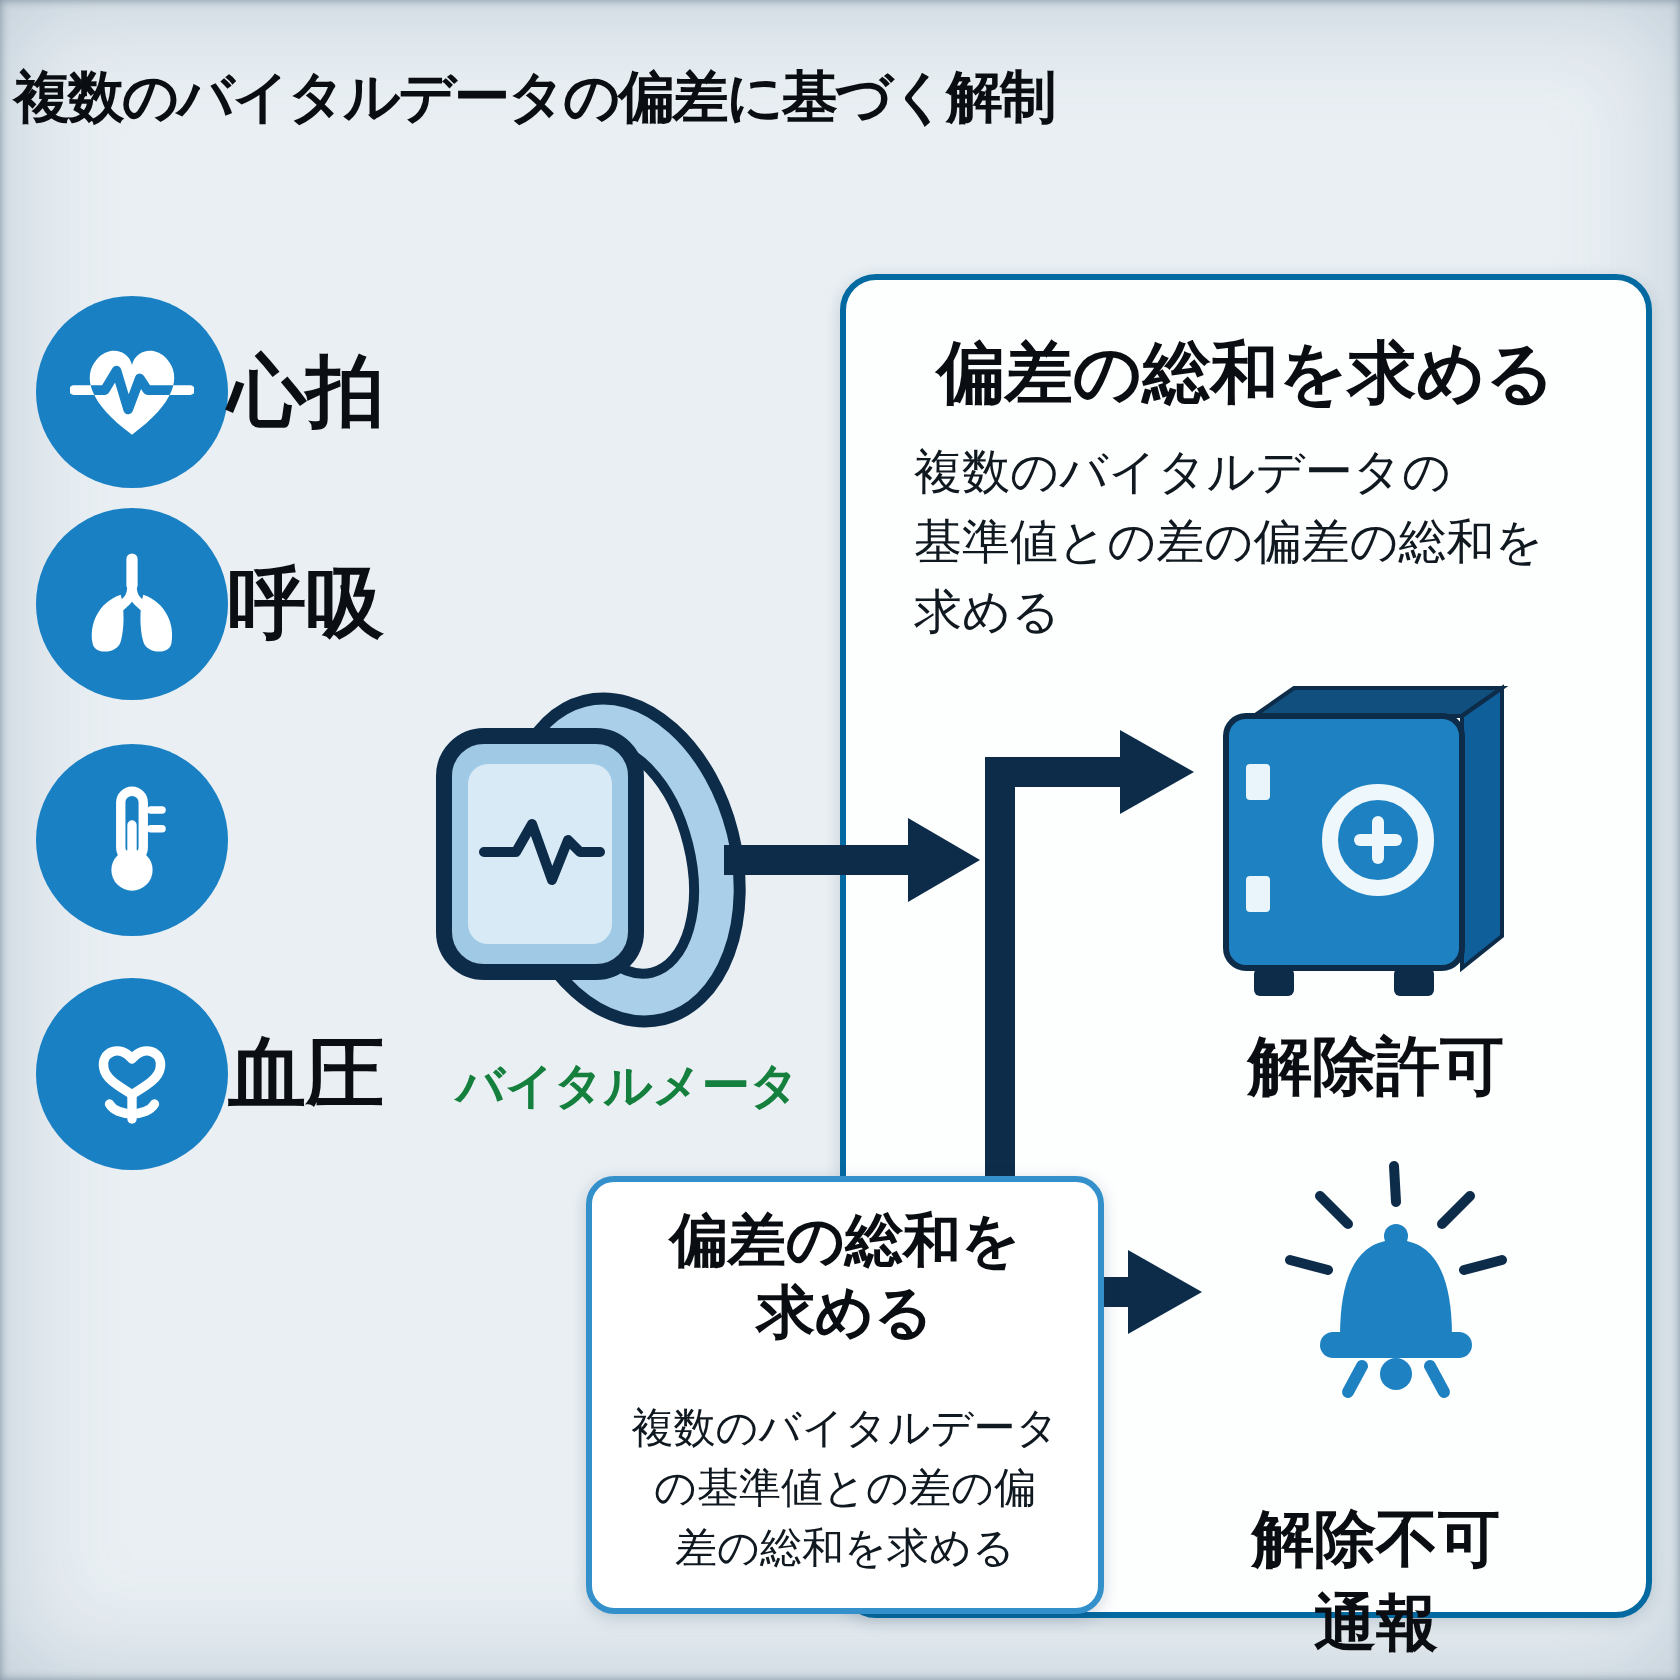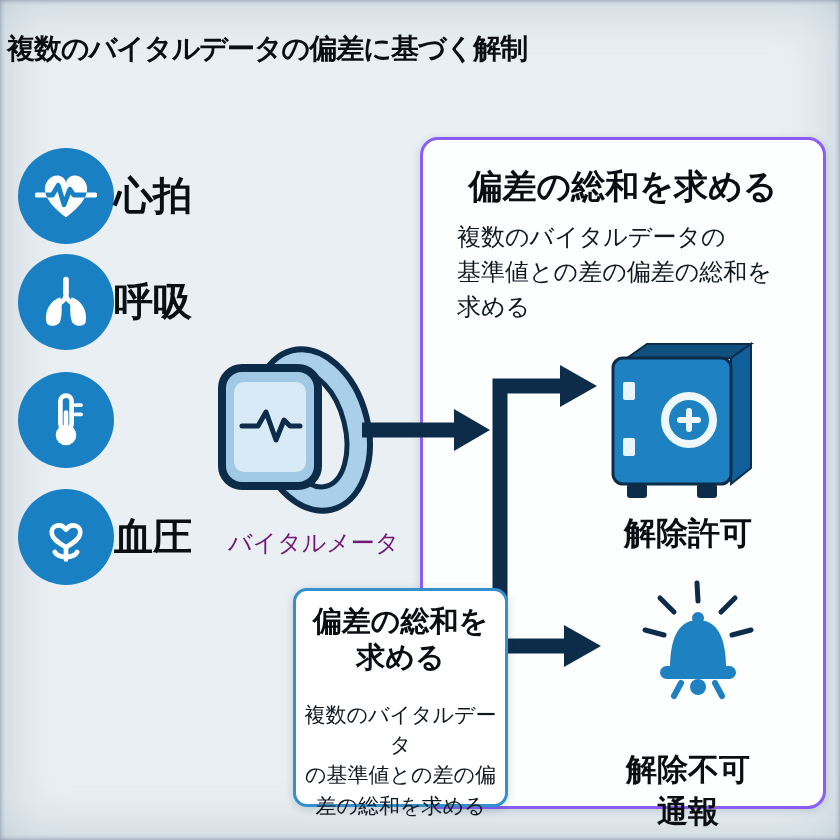--- a/index.html
+++ b/index.html
@@ -24,7 +24,7 @@
   .device-label { position:absolute; left:228px; top:527px; font-size:24px; font-weight:400; color:#701a75; white-space:nowrap; }
   .panel {
     position:absolute; left:420px; top:137px; width:406px; height:672px; z-index:1;
-    background:#fdfefe; border:3px solid #8b5cf6; border-radius:18px;
+    background:#fdfefe; border:3px solid #0369a1; border-radius:18px;
     box-shadow:0 2px 8px rgba(30,60,90,.18);
   }
   .panel-title { position:absolute; top:24px; left:0; width:100%; text-align:center; font-size:34px; font-weight:800; color:#0a0d11; }

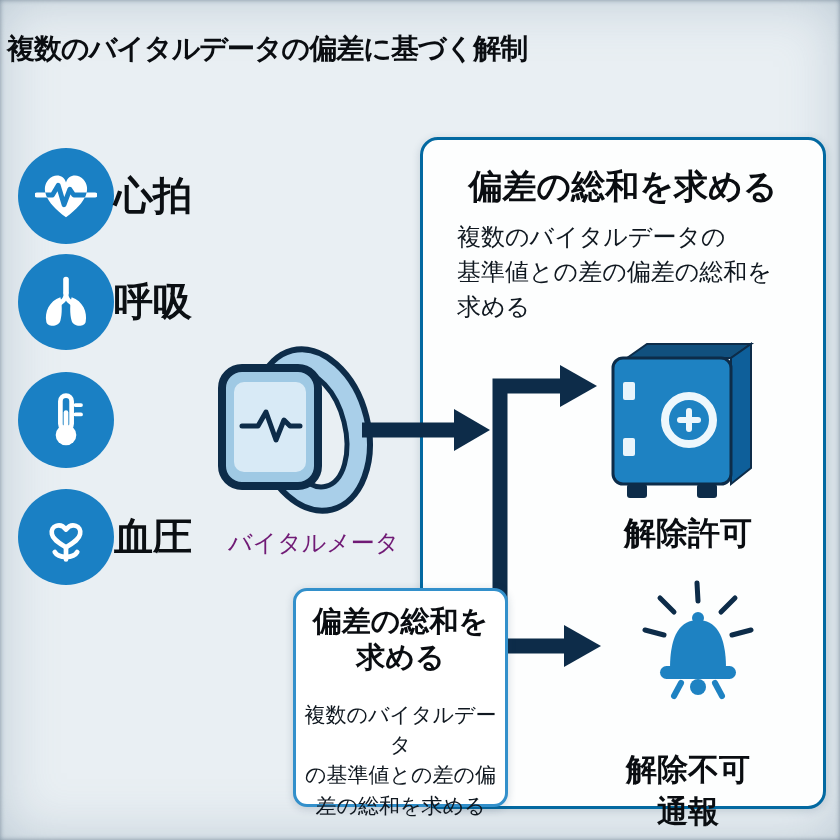--- a/index.html
+++ b/index.html
@@ -21,7 +21,7 @@
   }
   .vital-label { font-size:39px; font-weight:800; color:#0b0f13; white-space:nowrap; }
   .watch { position:absolute; left:212px; top:330px; width:175px; height:205px; }
-  .device-label { position:absolute; left:228px; top:527px; font-size:24px; font-weight:400; color:#701a75; white-space:nowrap; }
+  .device-label { position:absolute; left:228px; top:527px; font-size:24px; font-weight:700; color:#15803d; white-space:nowrap; }
   .panel {
     position:absolute; left:420px; top:137px; width:406px; height:672px; z-index:1;
     background:#fdfefe; border:3px solid #0369a1; border-radius:18px;

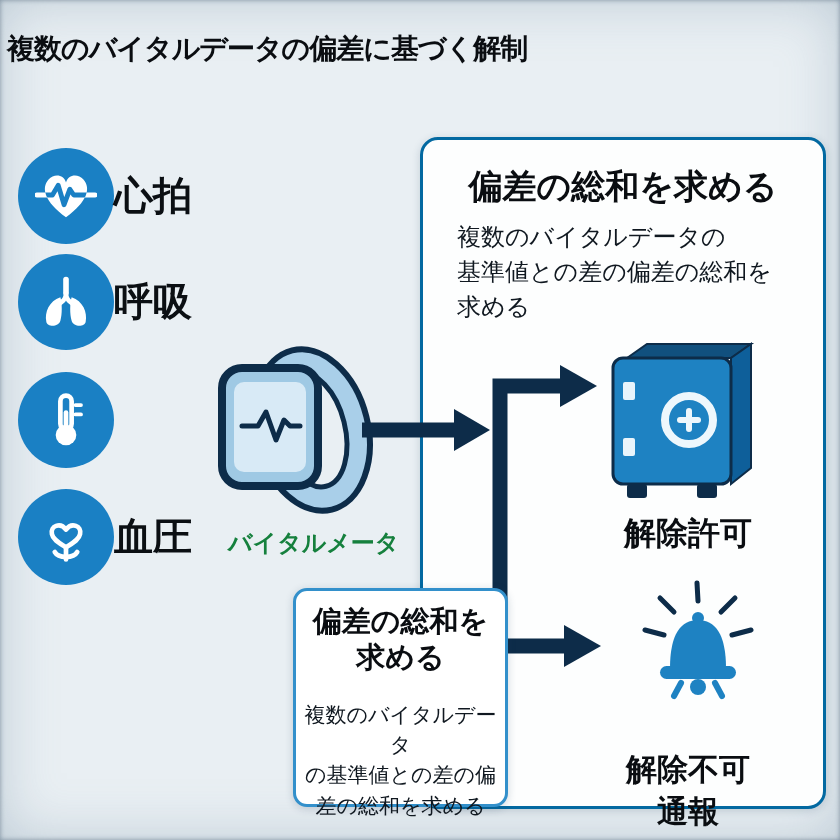--- a/index.html
+++ b/index.html
@@ -35,7 +35,7 @@
   .deny-label { position:absolute; left:155px; top:563px; width:220px; text-align:center; font-size:31px; font-weight:800; line-height:1.35; white-space:pre-line; color:#0a0d11;margin-top:46px; }
   .arrows { position:absolute; left:0; top:0; width:840px; height:840px; z-index:2; pointer-events:none; }
   .bottom-box {
-    position:absolute; left:293px; top:588px; width:215px; height:219px; z-index:3;
+    position:absolute; left:293px; top:588px; width:259px; height:219px; z-index:3;
     background:#ffffff; border:3px solid #3390cb; border-radius:14px;
     box-shadow:0 2px 8px rgba(30,60,90,.2);
     display:flex; flex-direction:column; align-items:center;

